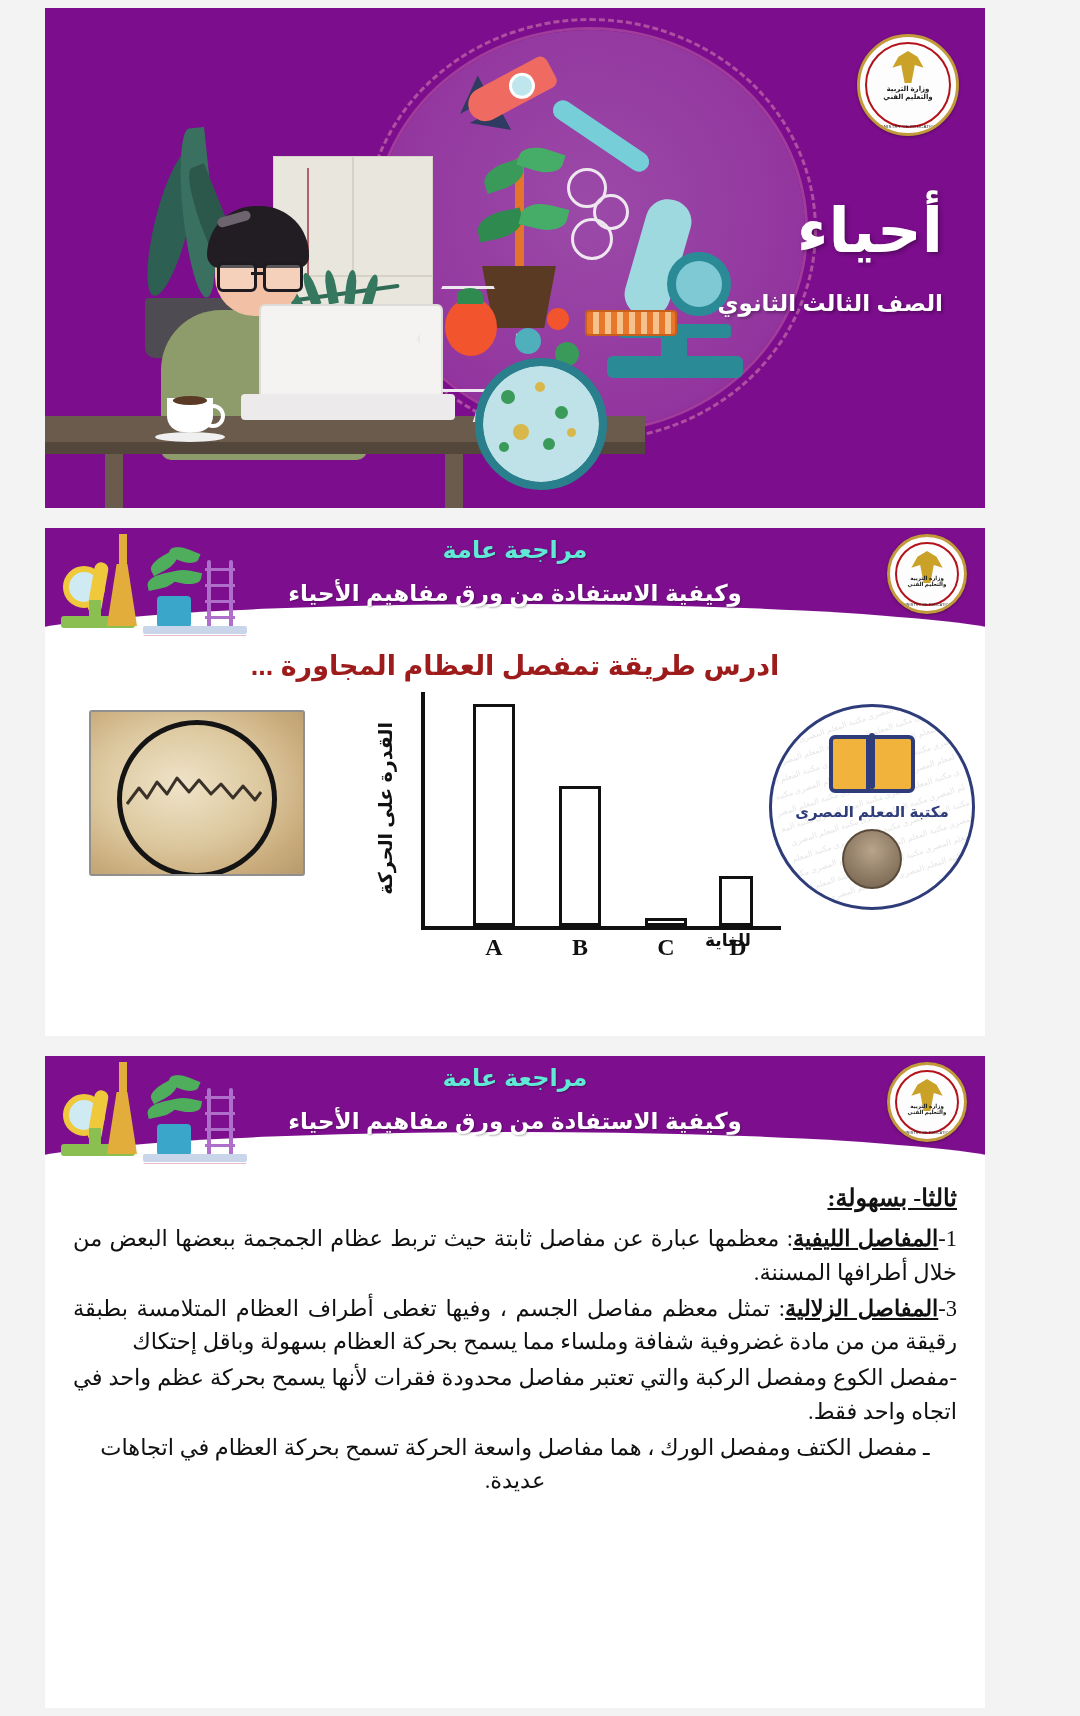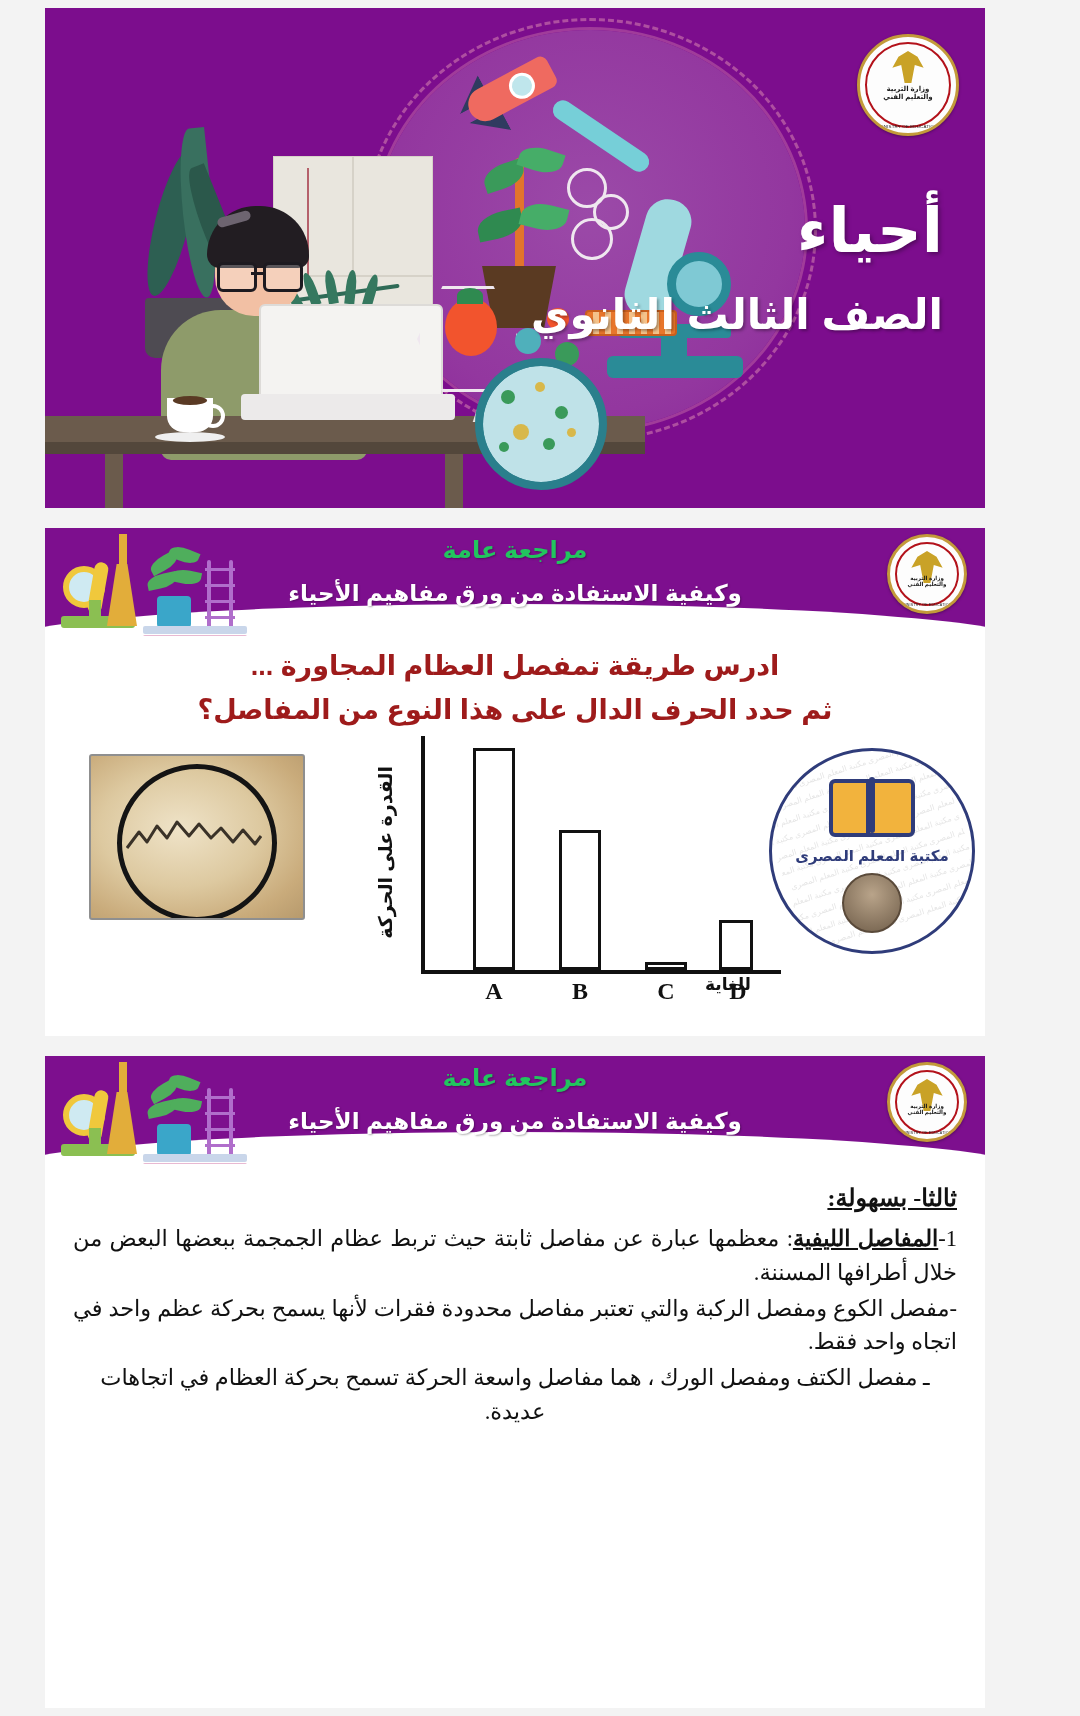--- a/index.html
+++ b/index.html
@@ -127,7 +127,7 @@
   }
   .hero-sub{
     position:absolute;right:42px;top:282px;
-    color:#fff;font-weight:bold;font-size:42px;
+    color:#fff;font-weight:bold;font-size:23px;
     text-shadow:2px 2px 3px rgba(0,0,0,.3);
   }
   

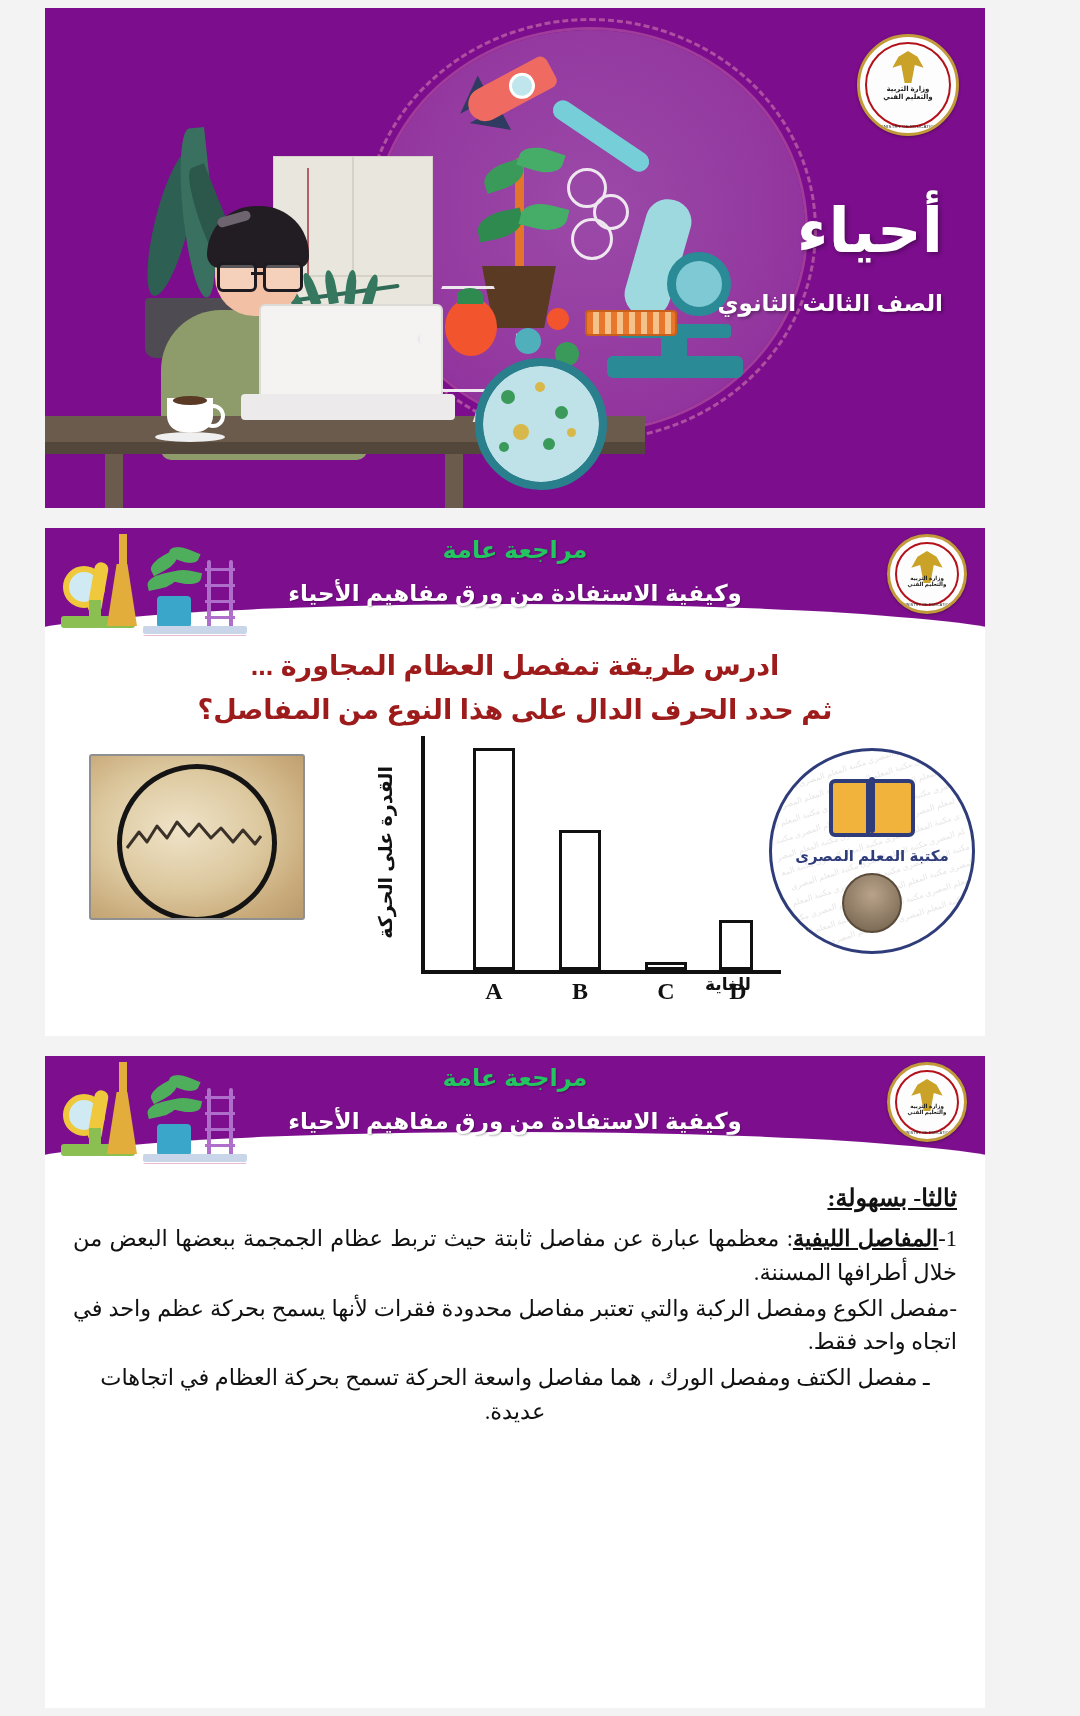--- a/index.html
+++ b/index.html
@@ -163,7 +163,7 @@
   }
   .head-title{
     position:absolute;left:0;right:0;top:8px;text-align:center;
-    color:#22c55e;font-weight:bold;font-size:24px;z-index:3;
+    color:#5eead4;font-weight:bold;font-size:24px;z-index:3;
     text-shadow:1px 1px 2px rgba(0,0,0,.3);
   }
   .head-sub{

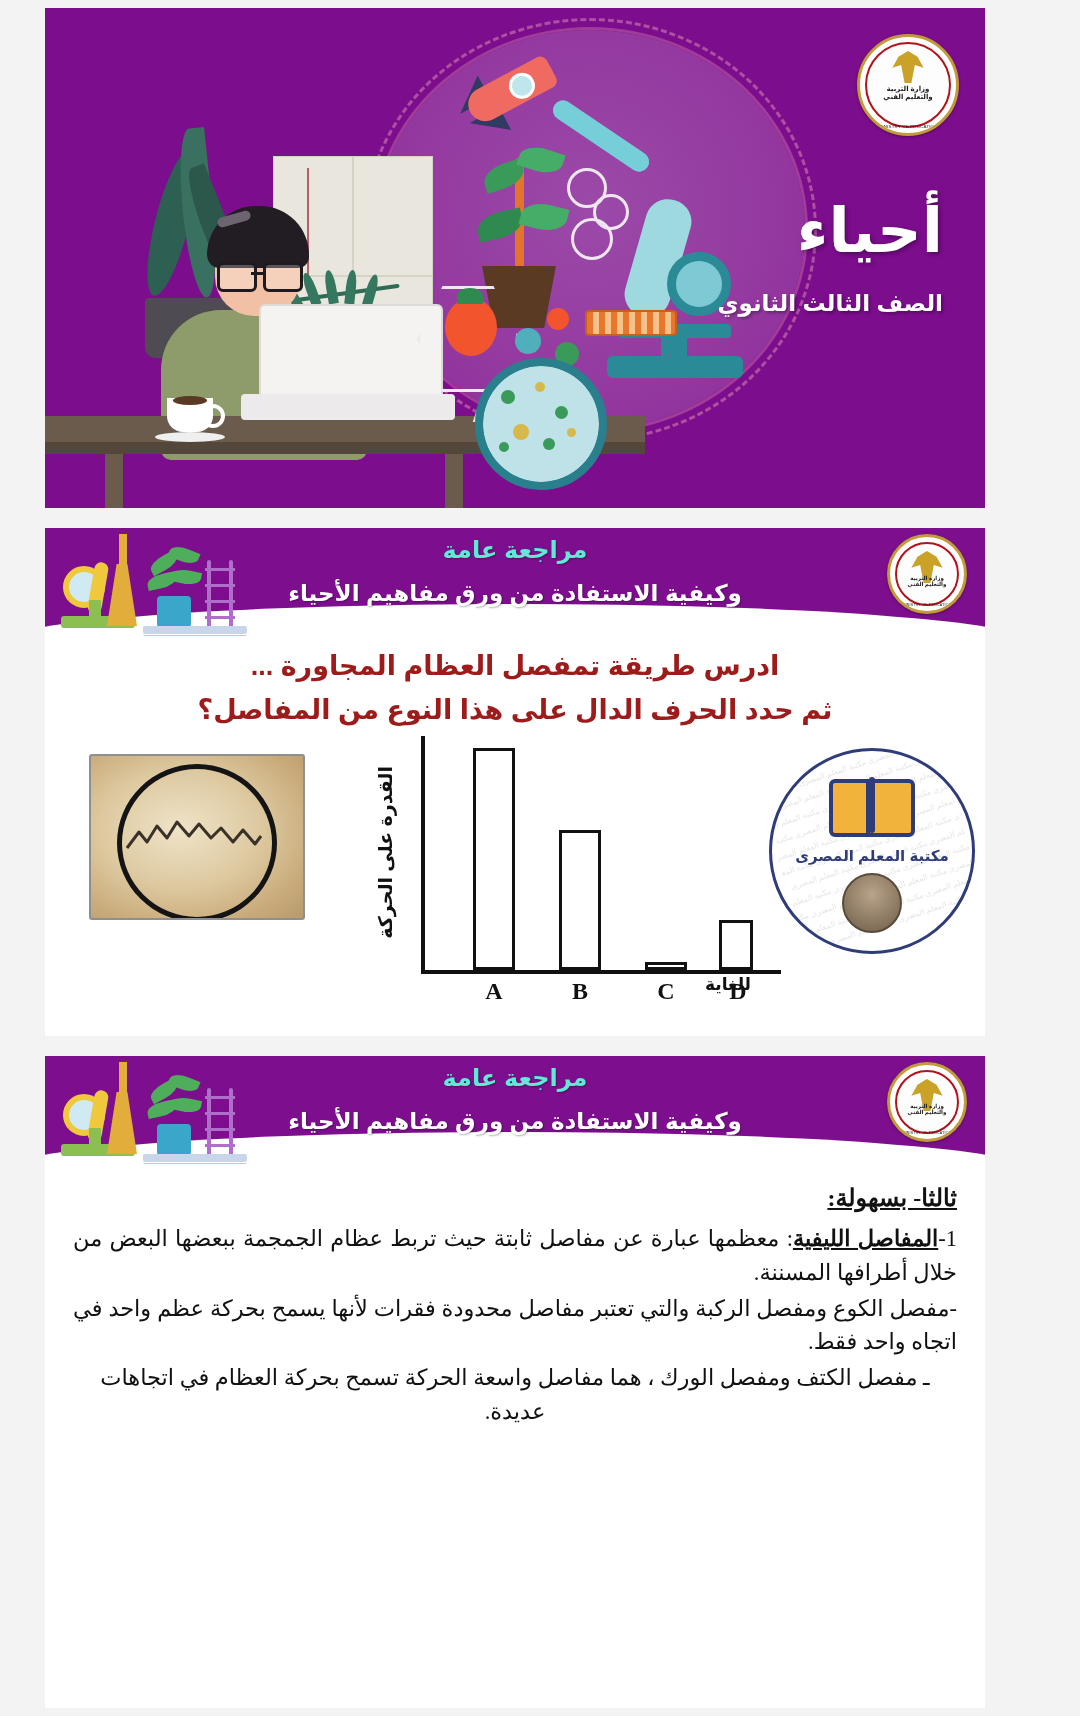--- a/index.html
+++ b/index.html
@@ -444,7 +444,6 @@
     </div>
 
     <div class="q-line">ادرس طريقة تمفصل العظام المجاورة ...</div>
-    <div class="q-line second">ثم حدد الحرف الدال على هذا النوع من المفاصل؟</div>
 
     <div class="c2-body">
 

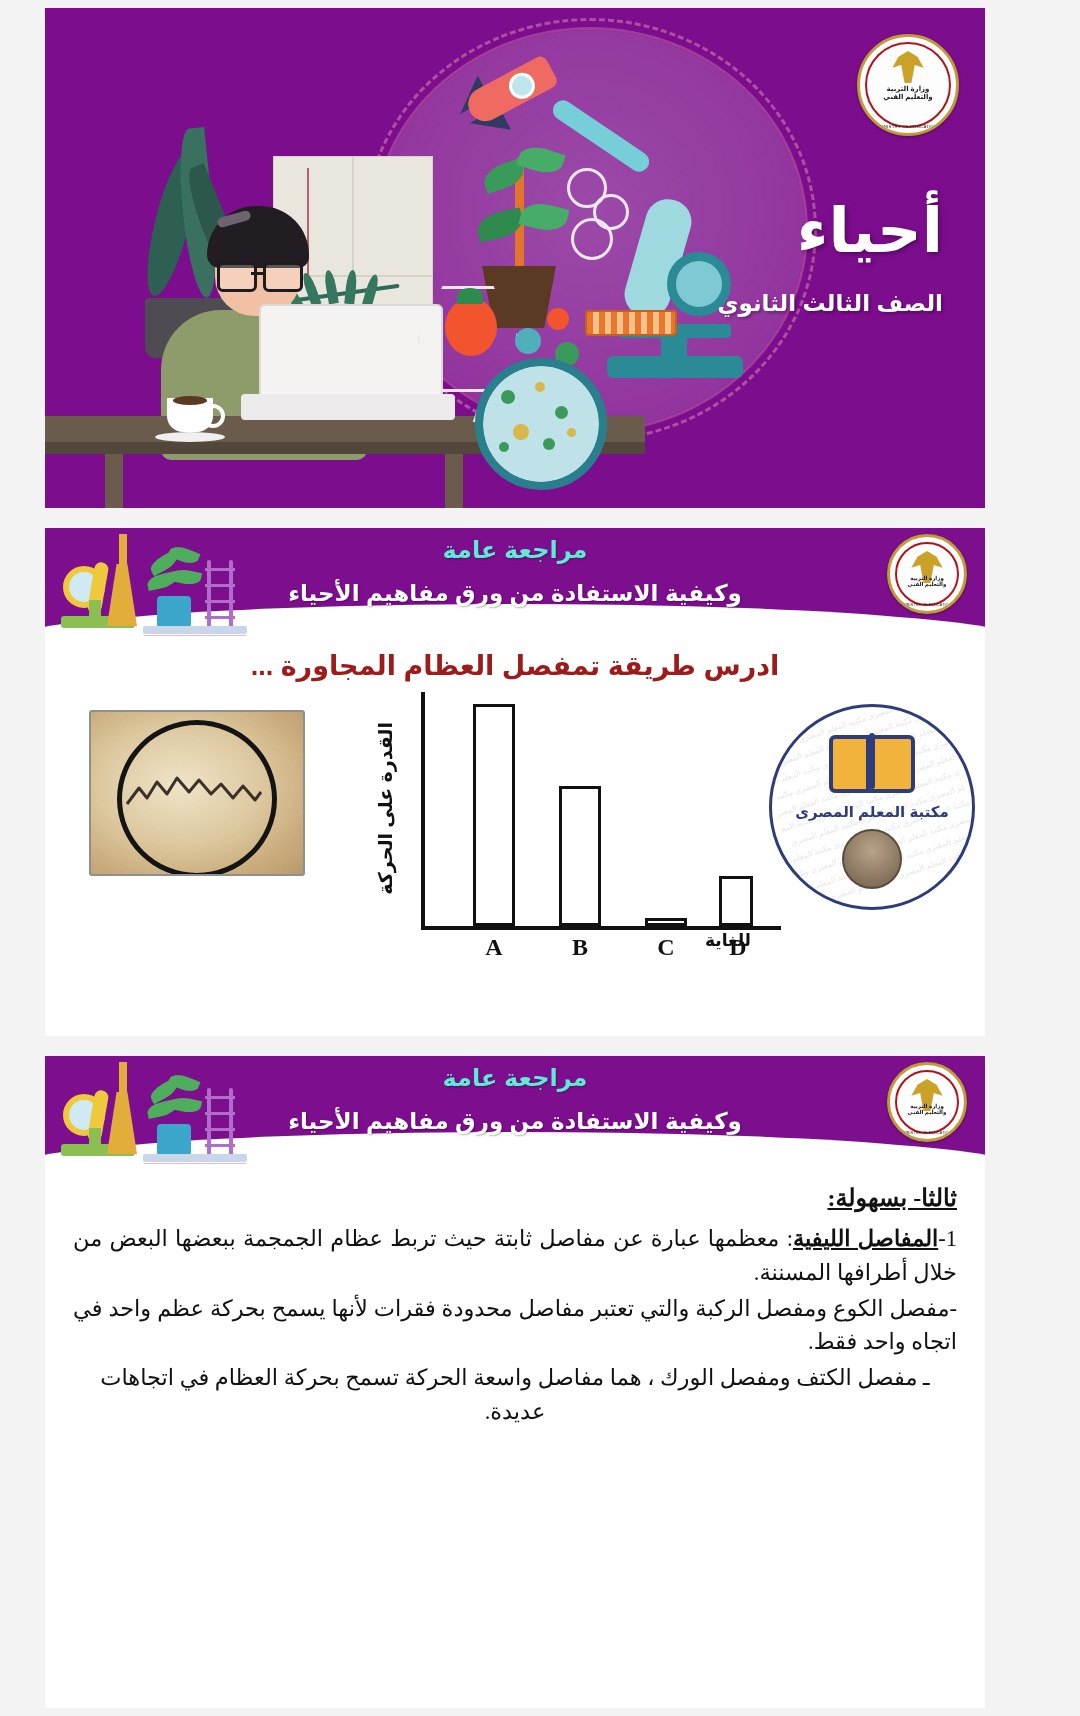--- a/index.html
+++ b/index.html
@@ -539,6 +539,9 @@
       </p>
 
 
+      <p class="c3-p">
+        <span>3-</span><b>المفاصل الزلالية</b><span>: تمثل معظم مفاصل الجسم ، وفيها تغطى أطراف العظام المتلامسة بطبقة رقيقة من من مادة غضروفية شفافة وملساء مما يسمح بحركة العظام بسهولة وباقل إحتكاك</span>
+      </p>
 
 
       <p class="c3-p">-مفصل الكوع ومفصل الركبة والتي تعتبر مفاصل محدودة فقرات لأنها يسمح بحركة عظم واحد في اتجاه واحد فقط.</p>

